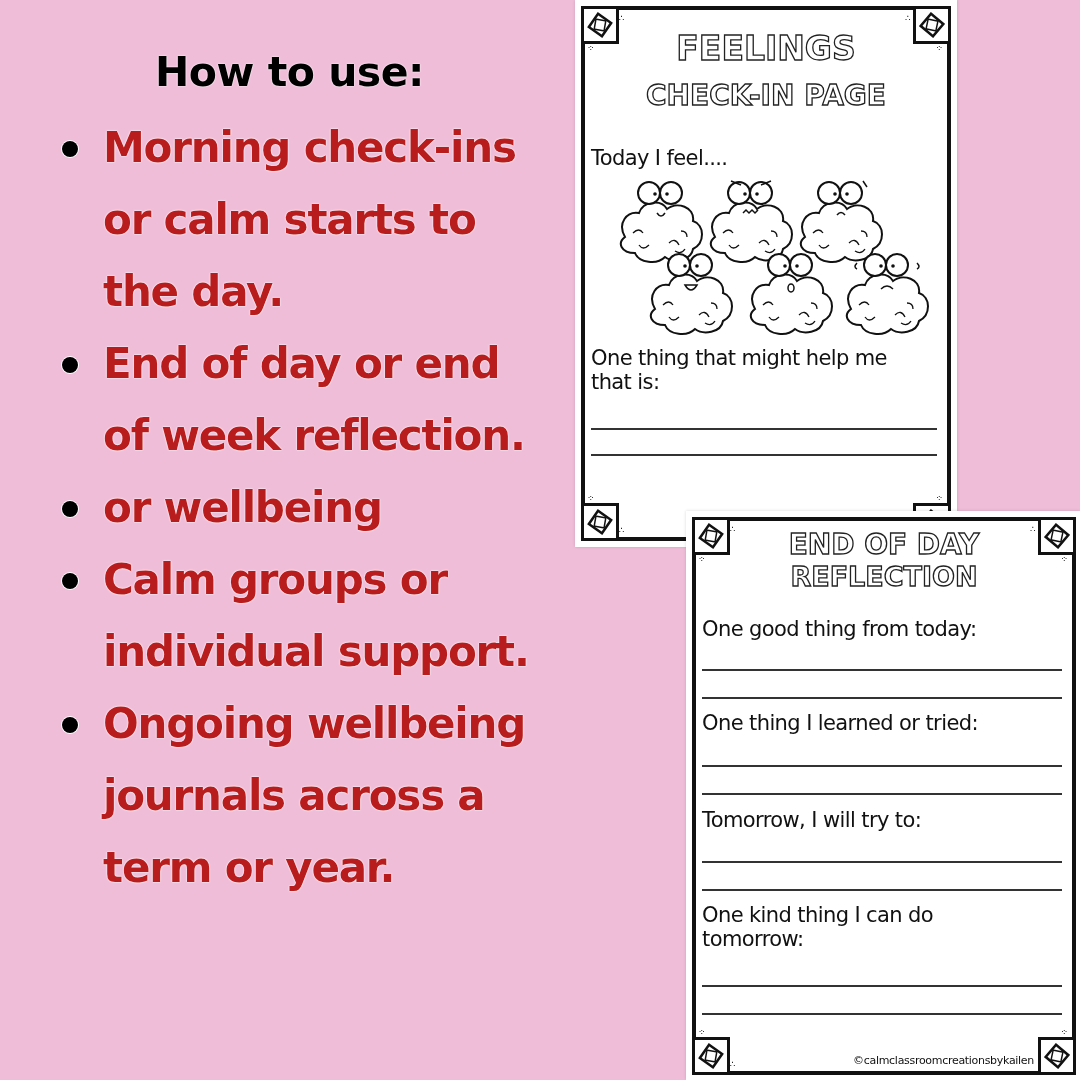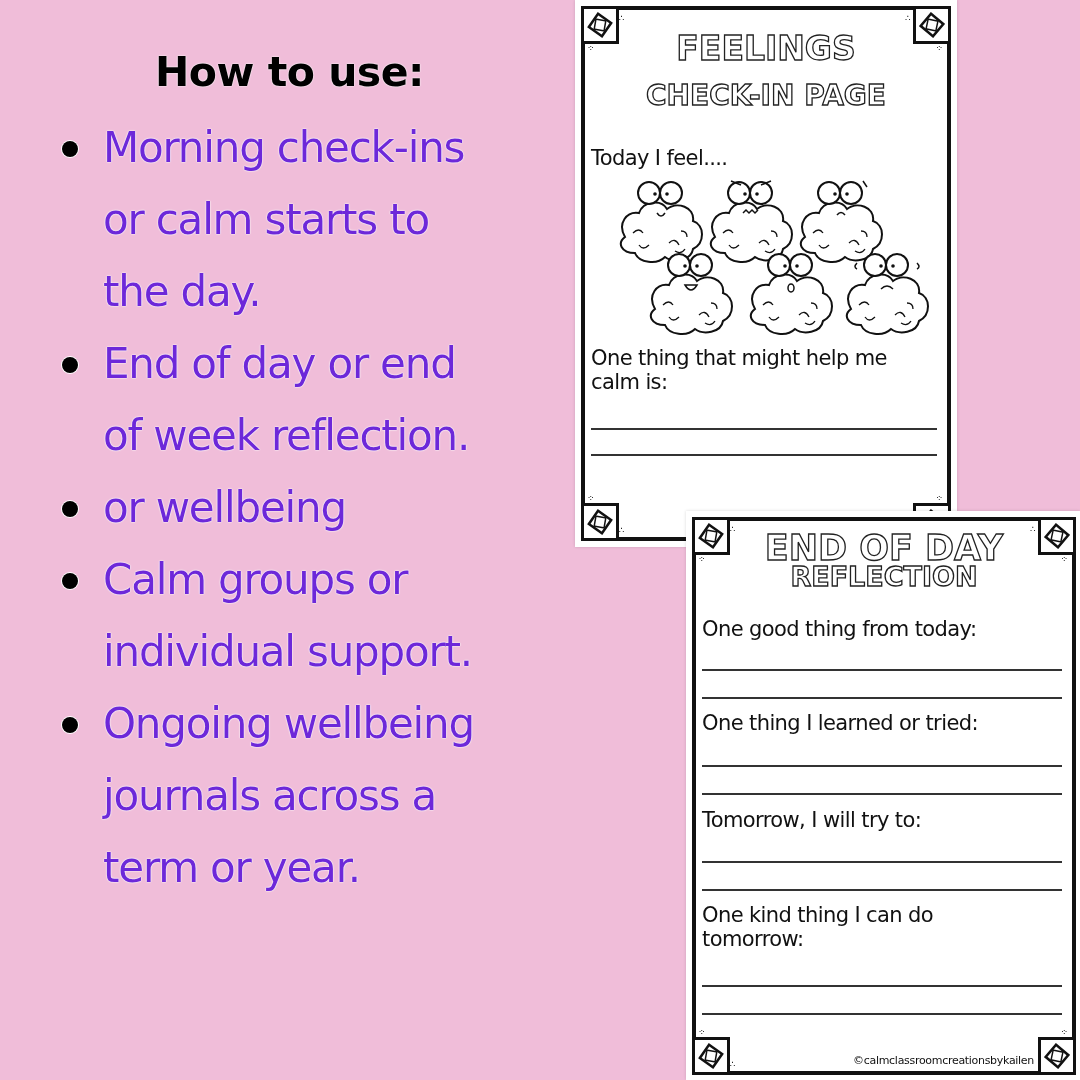--- a/index.html
+++ b/index.html
@@ -20,8 +20,8 @@
   .bullets { position: absolute; left: 58px; top: 112px; margin: 0; padding: 0; list-style: none; }
   .bullet {
     position: relative; padding-left: 45px;
-    font-family: "DejaVu Sans", sans-serif; font-weight: normal;
-    font-size: 42px; line-height: 72px; letter-spacing: -1.2px; color: #6d28d9;
+    font-family: "DejaVu Sans", sans-serif; font-weight: bold;
+    font-size: 42px; line-height: 72px; letter-spacing: -1.2px; color: #b91c1c;
     text-shadow: 0 0 2px #fff, 0 0 1px #fff, 0 0 1px #fff;
     white-space: nowrap;
   }

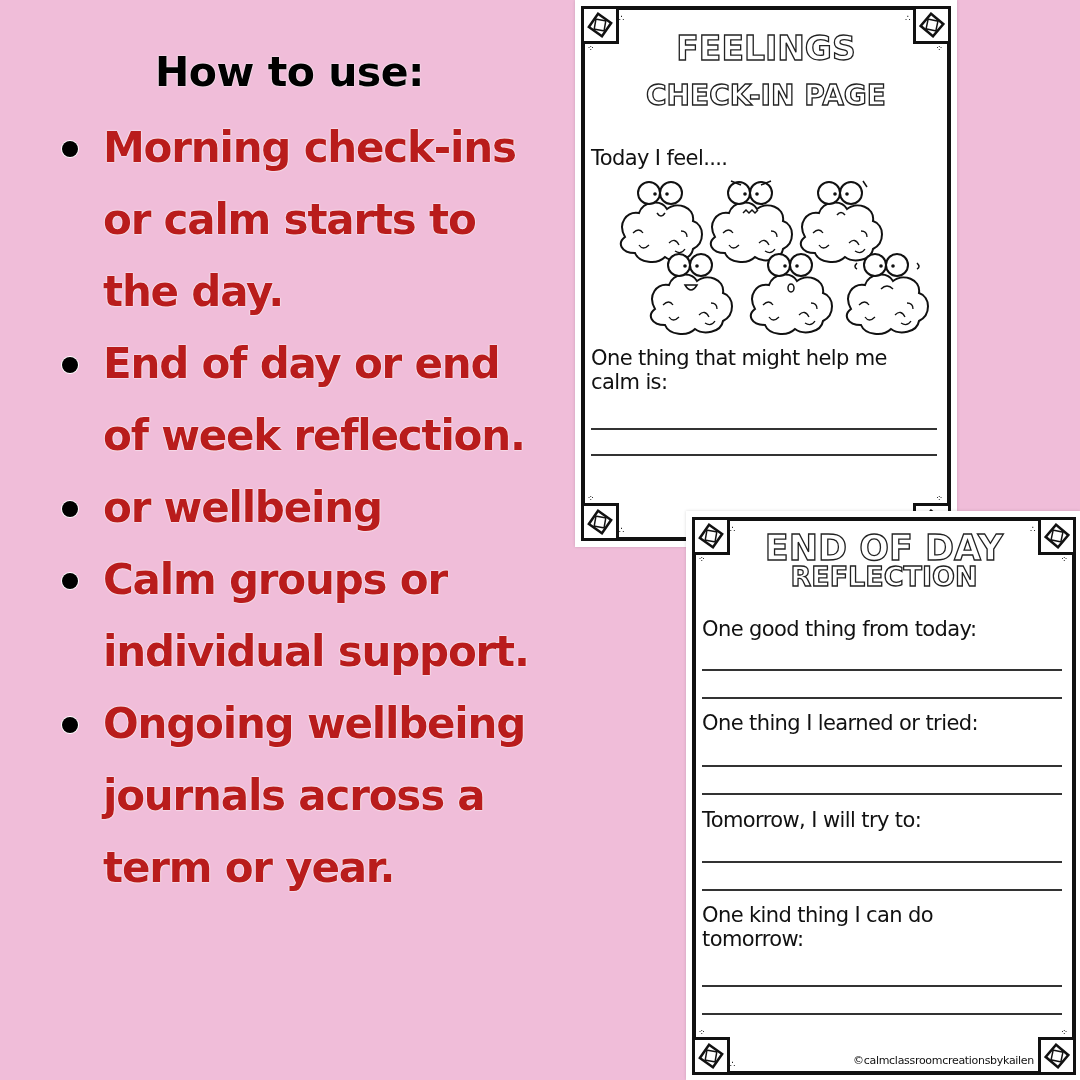--- a/index.html
+++ b/index.html
@@ -186,7 +186,7 @@
     </svg>
 
     <div class="handwrite" style="left:6px;top:336px;line-height:24px;">One thing that might help me</div>
-    <div class="handwrite" style="left:6px;top:360px;line-height:24px;">calm is:</div>
+    <div class="handwrite" style="left:6px;top:360px;line-height:24px;">that is:</div>
 
     <div class="rule" style="left:6px;right:10px;top:418px;"></div>
     <div class="rule" style="left:6px;right:10px;top:444px;"></div>

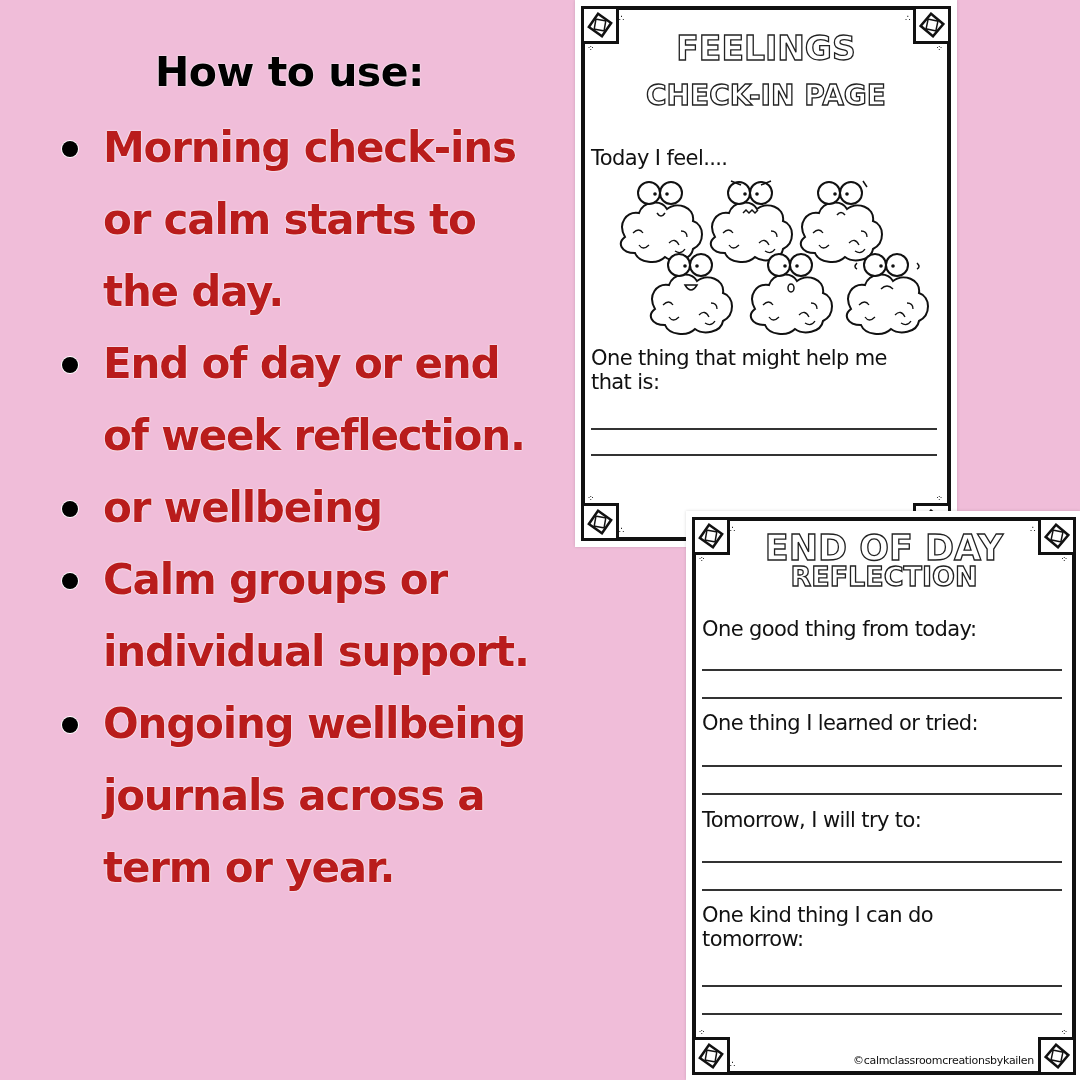--- a/index.html
+++ b/index.html
@@ -227,7 +227,7 @@
     <span class="sparkle" style="right:2px;bottom:34px;">⁘</span>
     <span class="sparkle" style="left:34px;bottom:2px;">∴</span>
 
-    <div class="outline-title" style="top:10px;font-size:35px;">END OF DAY</div>
+    <div class="outline-title" style="top:10px;font-size:28px;">END OF DAY</div>
     <div class="outline-title" style="top:42px;font-size:27px;">REFLECTION</div>
 
     <div class="handwrite" style="left:6px;top:96px;">One good thing from today:</div>

